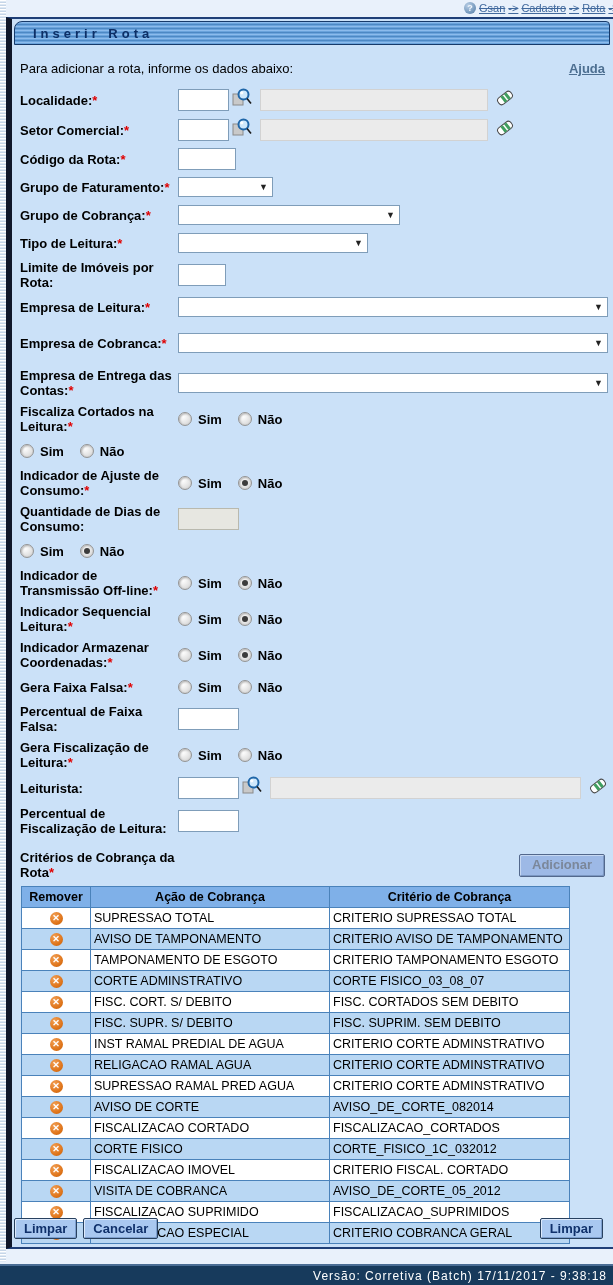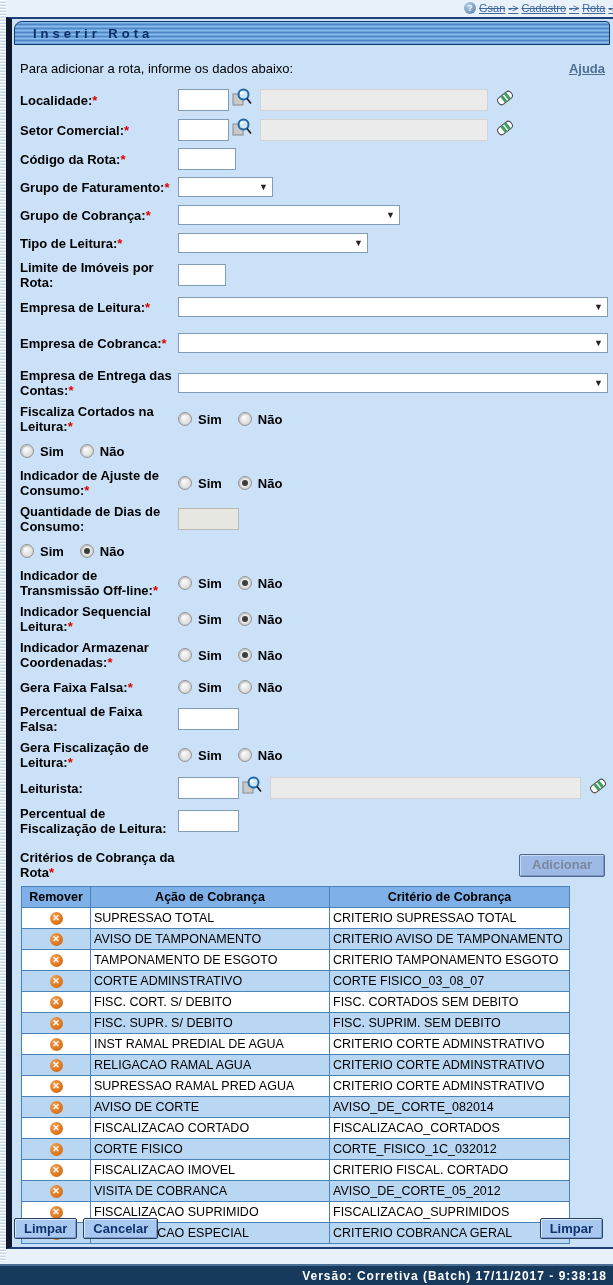--- a/index.html
+++ b/index.html
@@ -117,7 +117,7 @@
   
   .footer{
     position:absolute;left:0;right:0;bottom:0;height:21px;background:#173a5c;
-    border-top:2px solid #4a6d94;color:#fff;font-size:12px;font-weight:bold;letter-spacing:1px;
+    border-top:2px solid #4a6d94;color:#fff;font-size:12px;font-weight:normal;letter-spacing:1px;
     text-align:right;line-height:21px;padding-right:6px;box-sizing:border-box;
   }
 </style>

